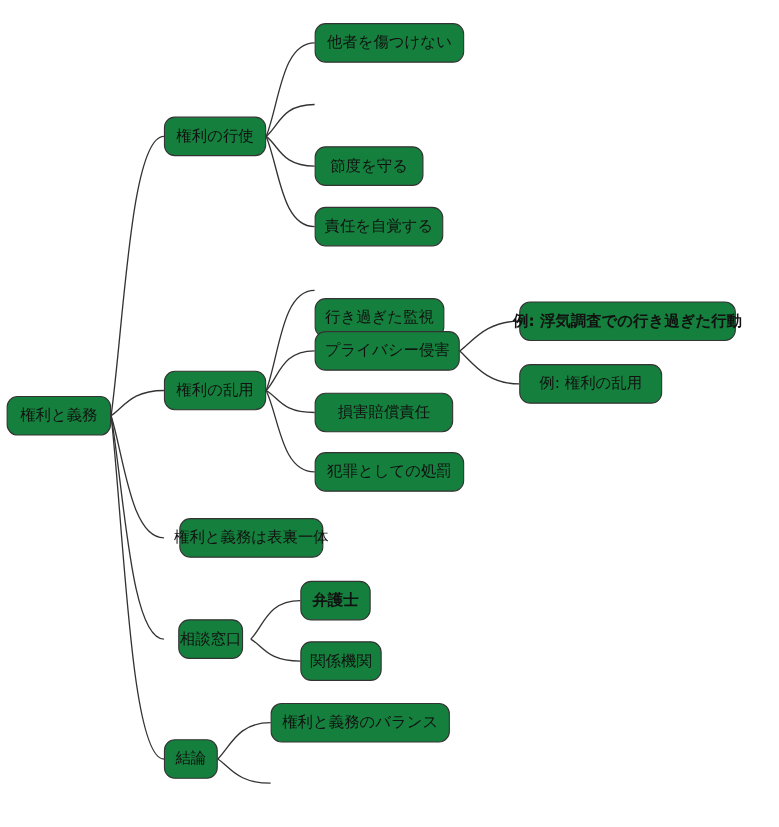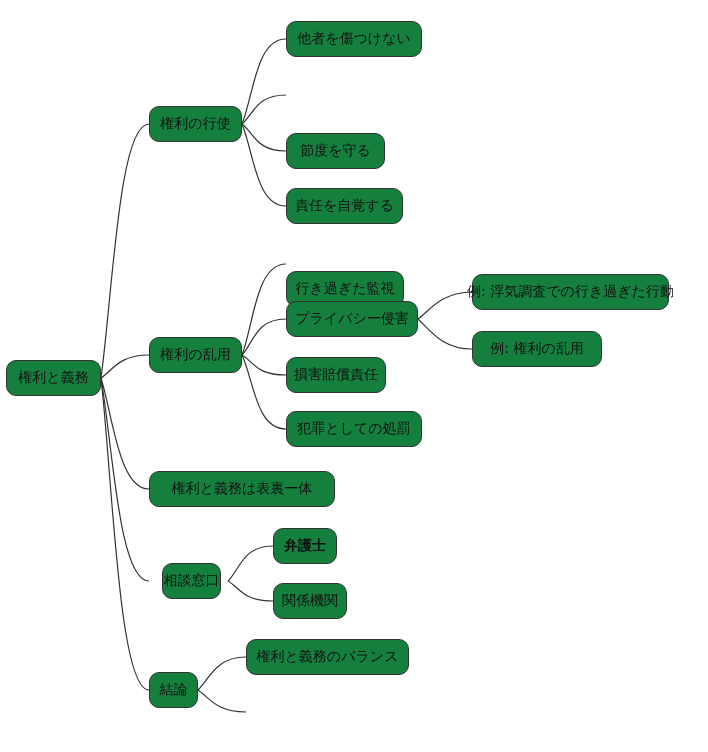--- a/index.html
+++ b/index.html
@@ -84,7 +84,7 @@
   <div class="node" style="left:149px; top:337px; width:93px;">権利の乱用</div>
   <div class="node" style="left:286px; top:246px; width:118px;margin-top:25px;">行き過ぎた監視</div>
   <div class="node" style="left:286px; top:301px; width:132px;">プライバシー侵害</div>
-  <div class="node" style="left:472px; top:274px; width:197px;">例: 浮気調査での行き過ぎた行動</div>
+  <div class="node" style="left:472px; top:274px; width:197px;font-weight:bold;">例: 浮気調査での行き過ぎた行動</div>
   <div class="node" style="left:472px; top:331px; width:130px;">例: 権利の乱用</div>
   <div class="node" style="left:286px; top:357px; width:100px;">損害賠償責任</div>
   <div class="node" style="left:286px; top:411px; width:136px;">犯罪としての処罰</div>

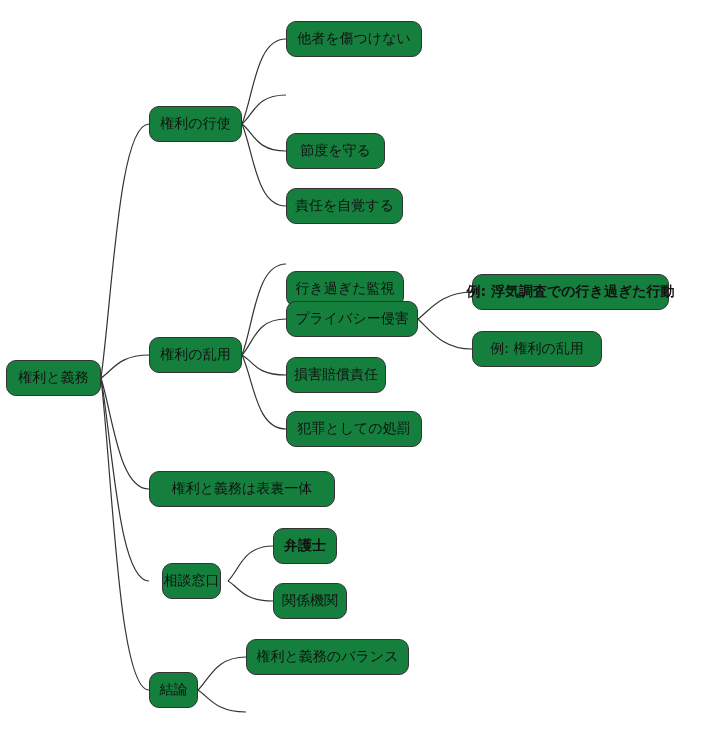--- a/index.html
+++ b/index.html
@@ -86,7 +86,7 @@
   <div class="node" style="left:286px; top:301px; width:132px;">プライバシー侵害</div>
   <div class="node" style="left:472px; top:274px; width:197px;font-weight:bold;">例: 浮気調査での行き過ぎた行動</div>
   <div class="node" style="left:472px; top:331px; width:130px;">例: 権利の乱用</div>
-  <div class="node" style="left:286px; top:357px; width:100px;">損害賠償責任</div>
+  <div class="node" style="left:286px; top:357px; width:126px;">損害賠償責任</div>
   <div class="node" style="left:286px; top:411px; width:136px;">犯罪としての処罰</div>
 
   <div class="node" style="left:149px; top:471px; width:186px;">権利と義務は表裏一体</div>

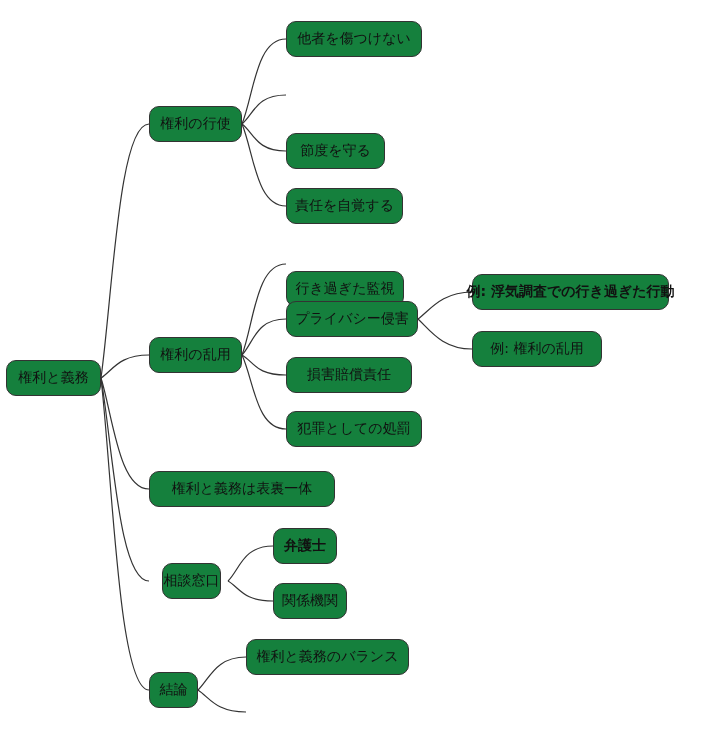--- a/index.html
+++ b/index.html
@@ -89,7 +89,7 @@
   <div class="node" style="left:286px; top:357px; width:126px;">損害賠償責任</div>
   <div class="node" style="left:286px; top:411px; width:136px;">犯罪としての処罰</div>
 
-  <div class="node" style="left:149px; top:471px; width:186px;">権利と義務は表裏一体</div>
+  <div class="node" style="left:163px; top:471px; width:131px;">権利と義務は表裏一体</div>
 
   <div class="node" style="left:162px; top:563px; width:59px;">相談窓口</div>
   <div class="node" style="left:273px; top:528px; width:64px;font-weight:bold;">弁護士</div>

